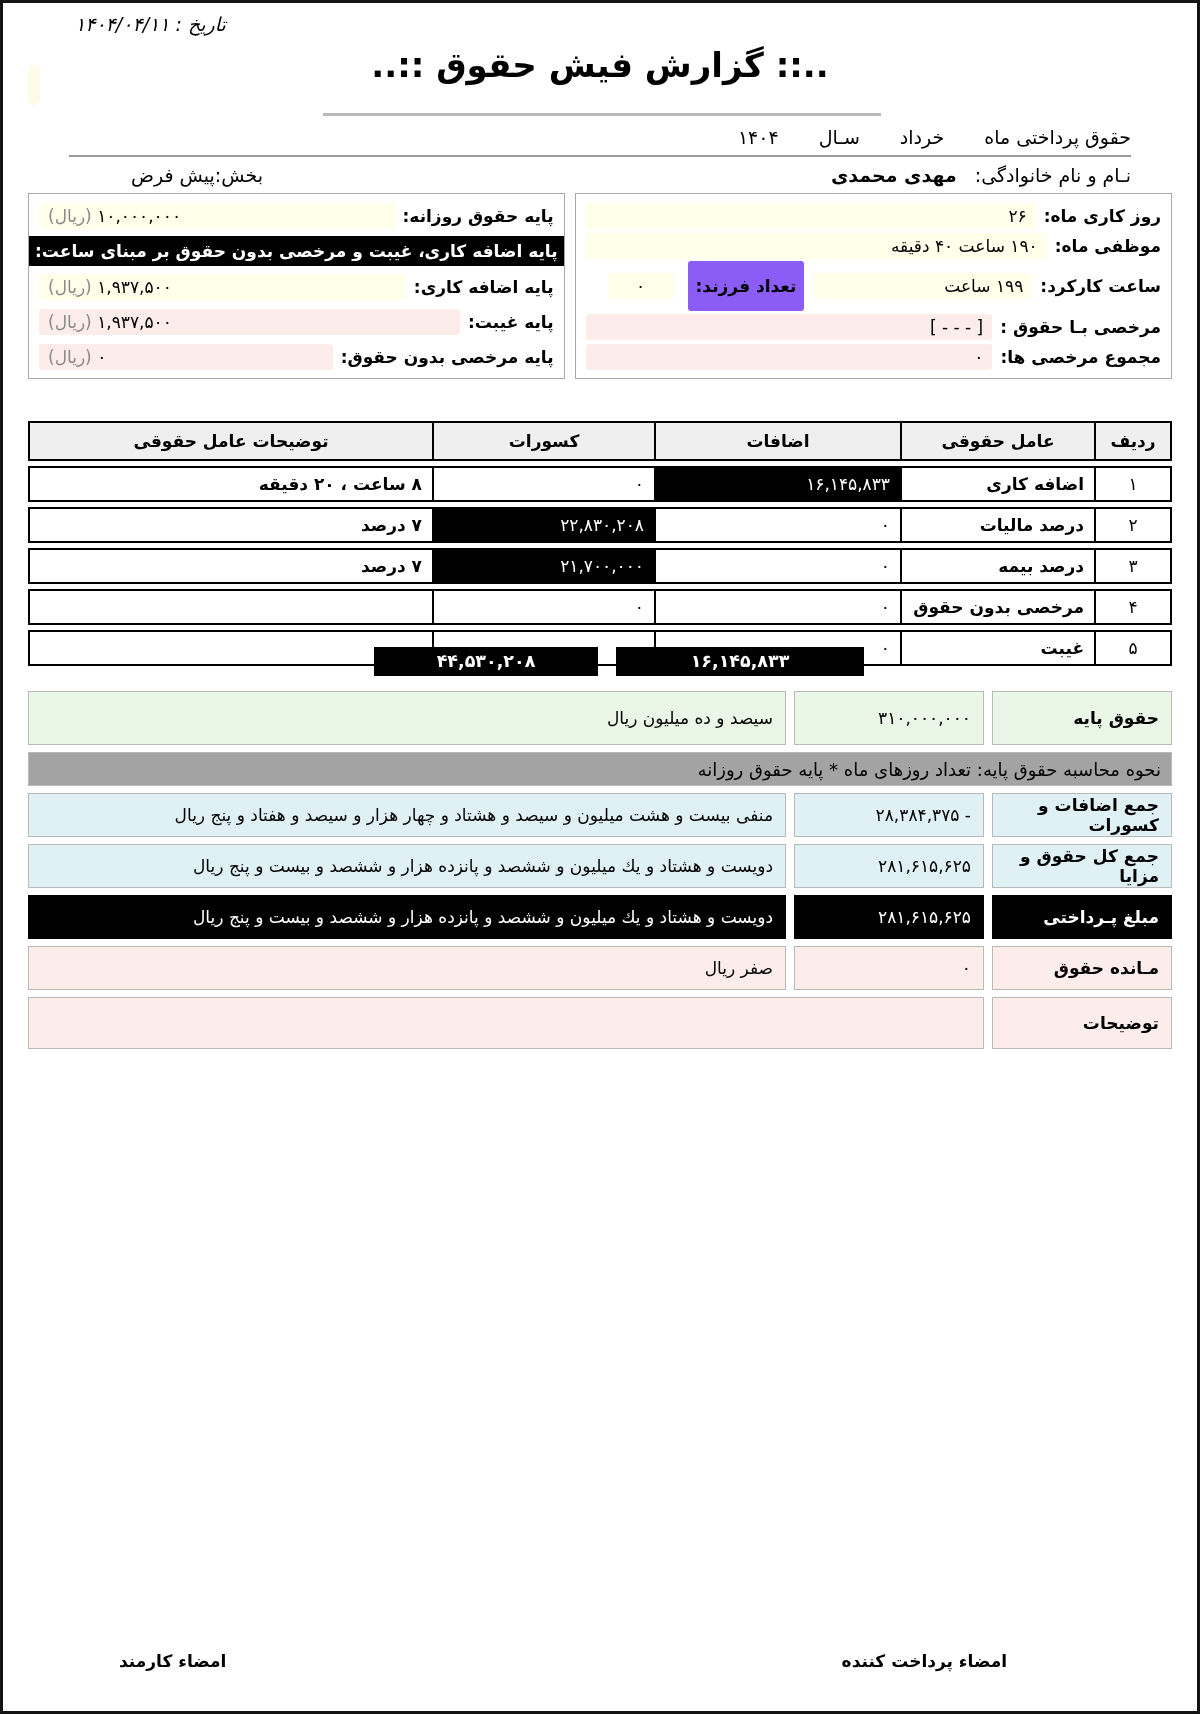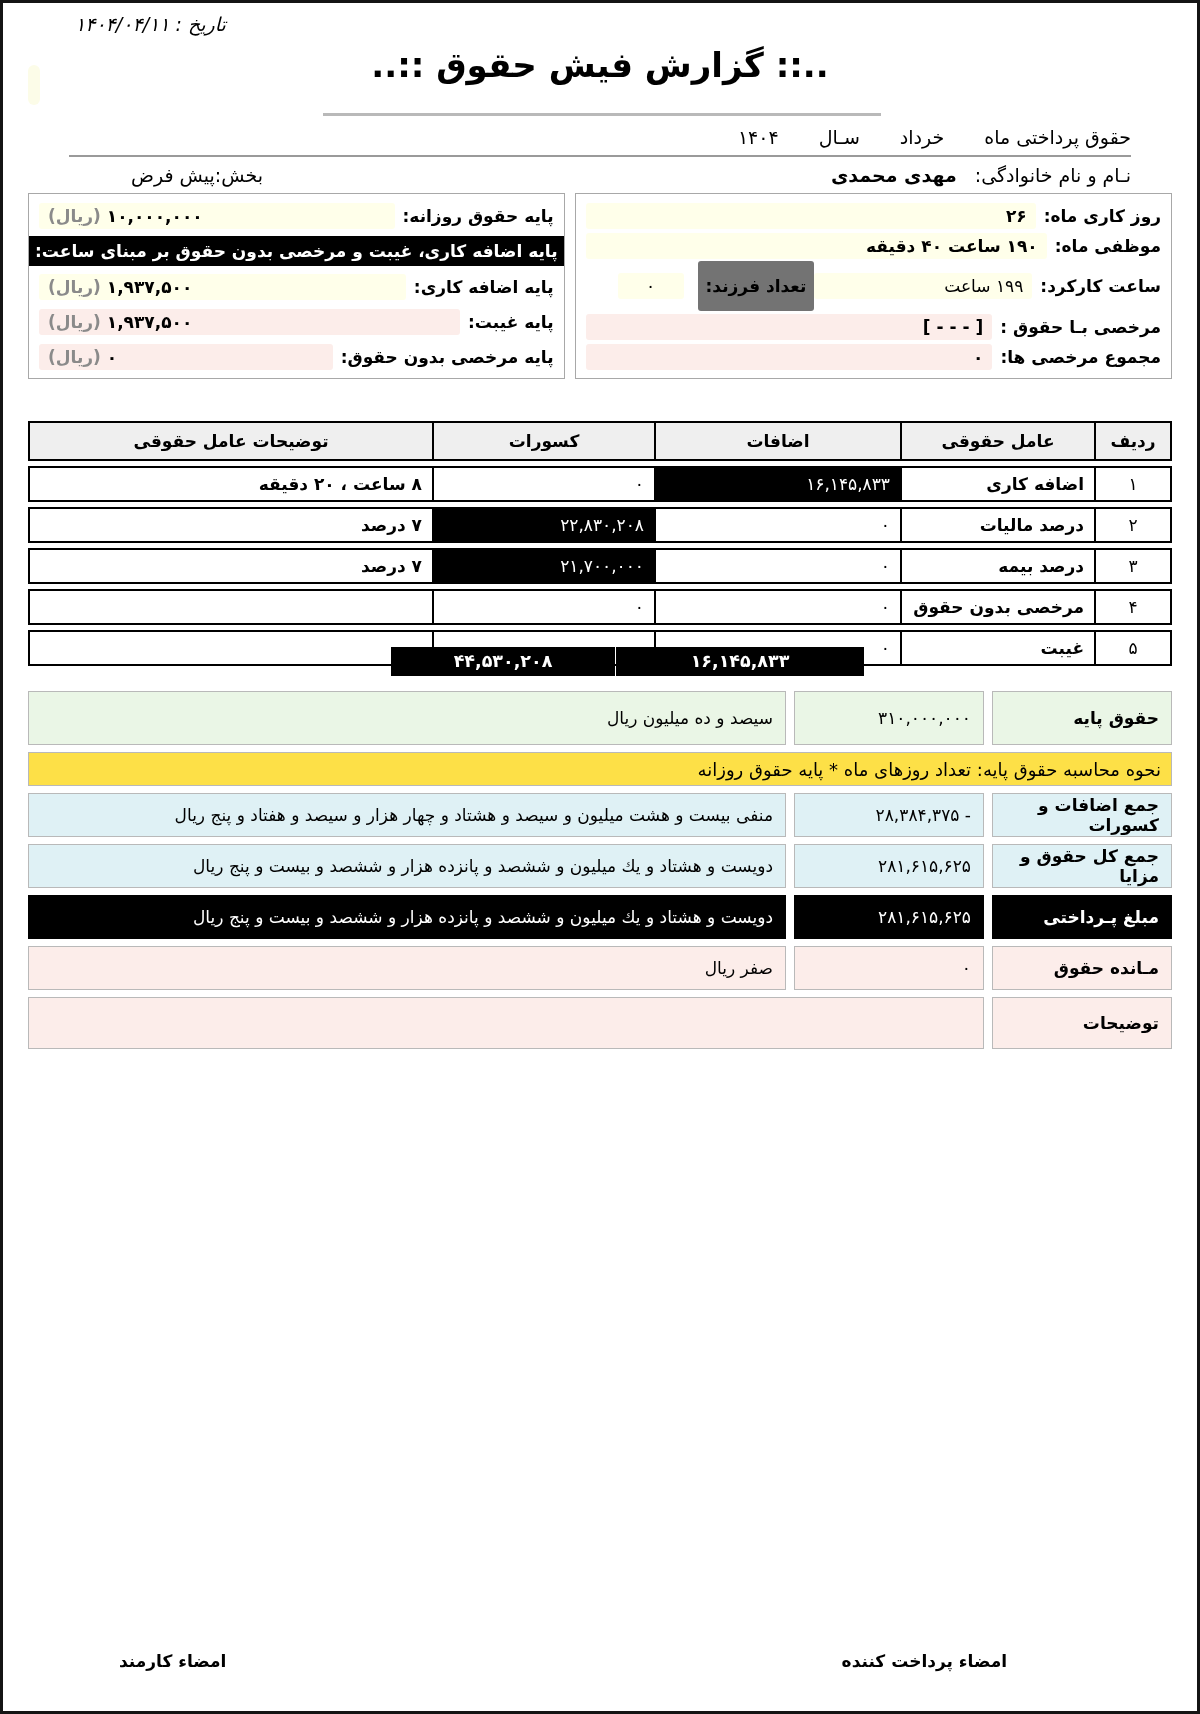--- a/index.html
+++ b/index.html
@@ -35,7 +35,7 @@
   .cellv { padding:3px 9px; border-radius:3px; box-sizing:border-box; }
   .iv { background:#FFFFEA; }
   .pk { background:#FCEDEA; }
-  .grow { flex:1;font-weight:bold; }
+  .grow { flex:1; }
   .alt-left { text-align:left; }
   .rial { color:#8a8a8a; }
   .banner { background:#000; color:#fff; font-weight:bold; font-size:17px;

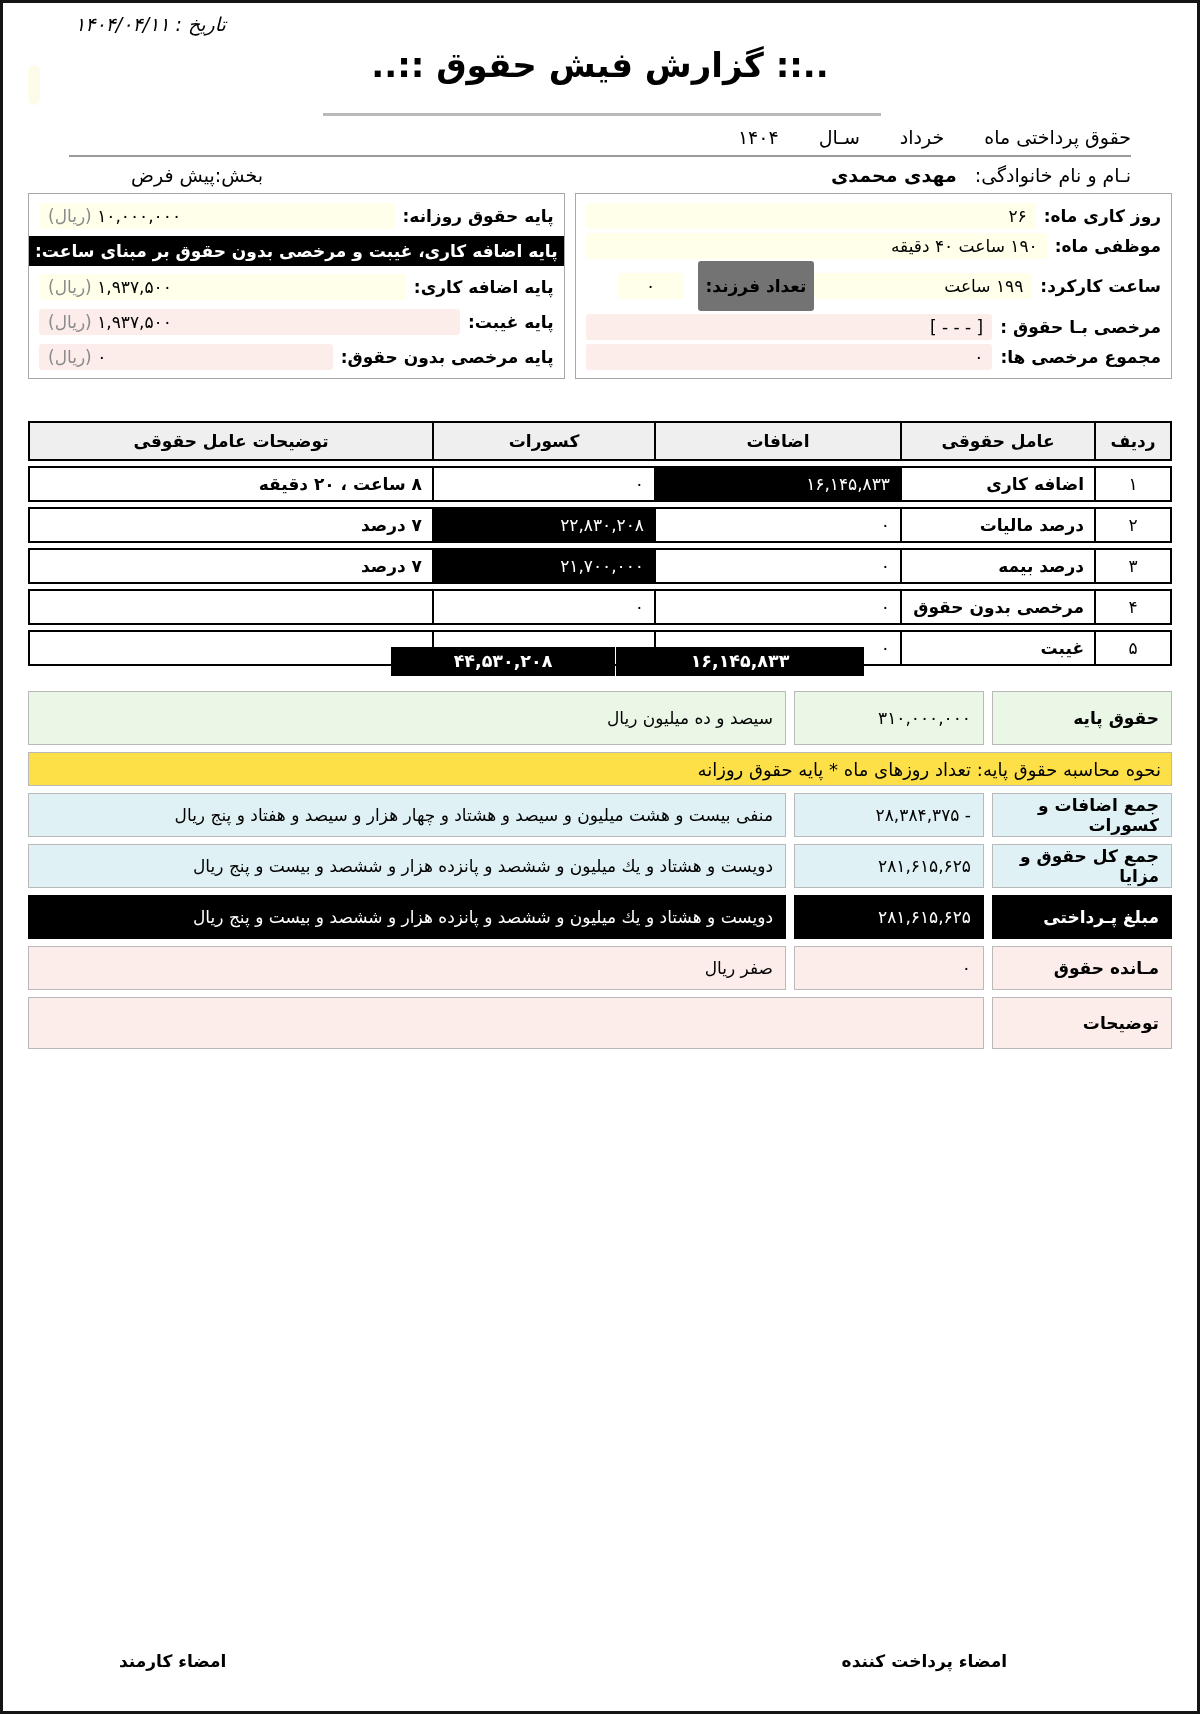--- a/index.html
+++ b/index.html
@@ -43,7 +43,7 @@
             text-align:right; }
   .w218 { width:218px;padding-left:20px; }
   .w66 { width:66px; text-align:center; margin-right:14px; }
-  .lbl-iv { font-weight:bold; padding:15px 8px; white-space:nowrap; background:#737373; border-radius:3px; }
+  .lbl-iv { font-weight:bold; padding:15px 8px; margin-right:10px; white-space:nowrap; background:#8b5cf6; border-radius:3px; }
 
   
   .ftable { position:absolute; top:418px; left:25px; right:25px; direction:rtl; font-size:17px; }

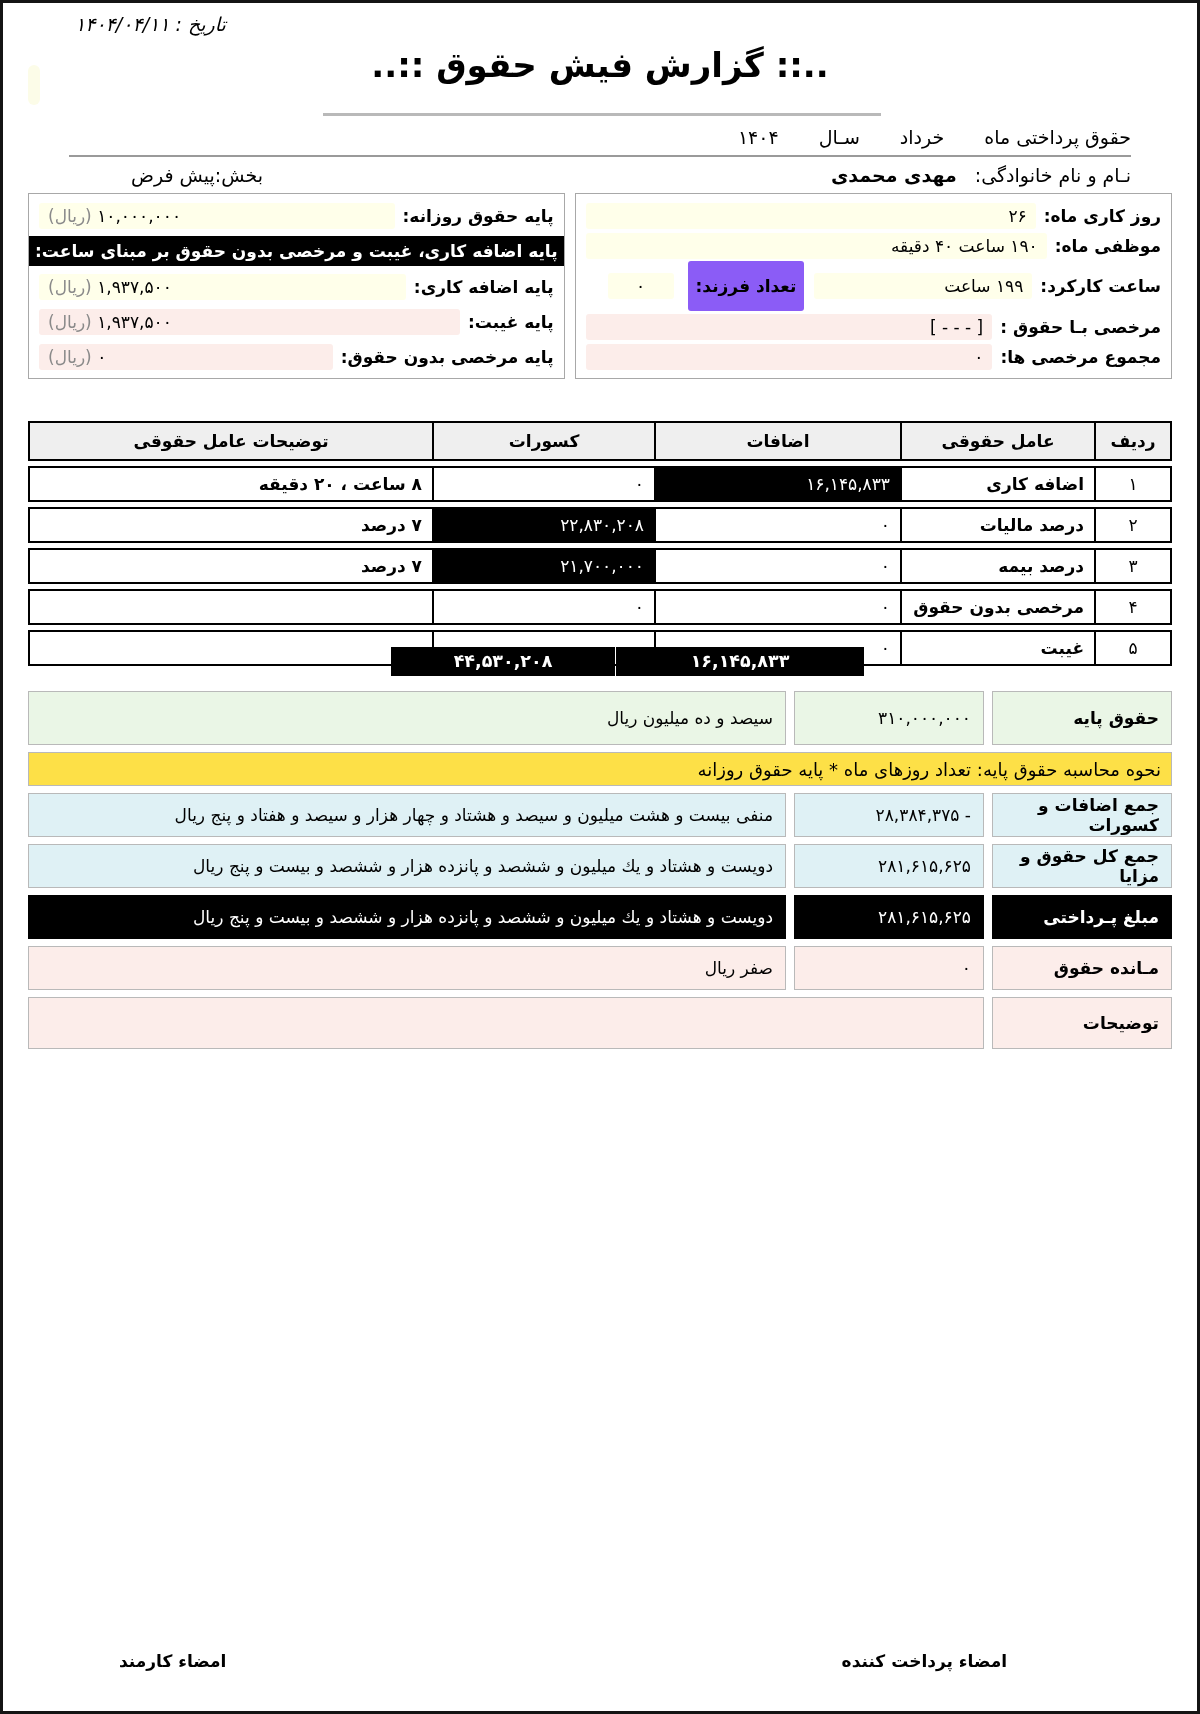--- a/index.html
+++ b/index.html
@@ -64,7 +64,7 @@
   .t-box { background:#000; color:#fff; font-weight:bold; text-align:center;
            height:29px; line-height:29px; font-size:17.5px; }
   .t-add { width:248px; }
-  .t-ded { width:224px; margin-right:1px; }
+  .t-ded { width:224px; margin-right:18px; }
 
   
   .summary { position:absolute; top:688px; left:25px; right:25px; direction:rtl; font-size:17px; }

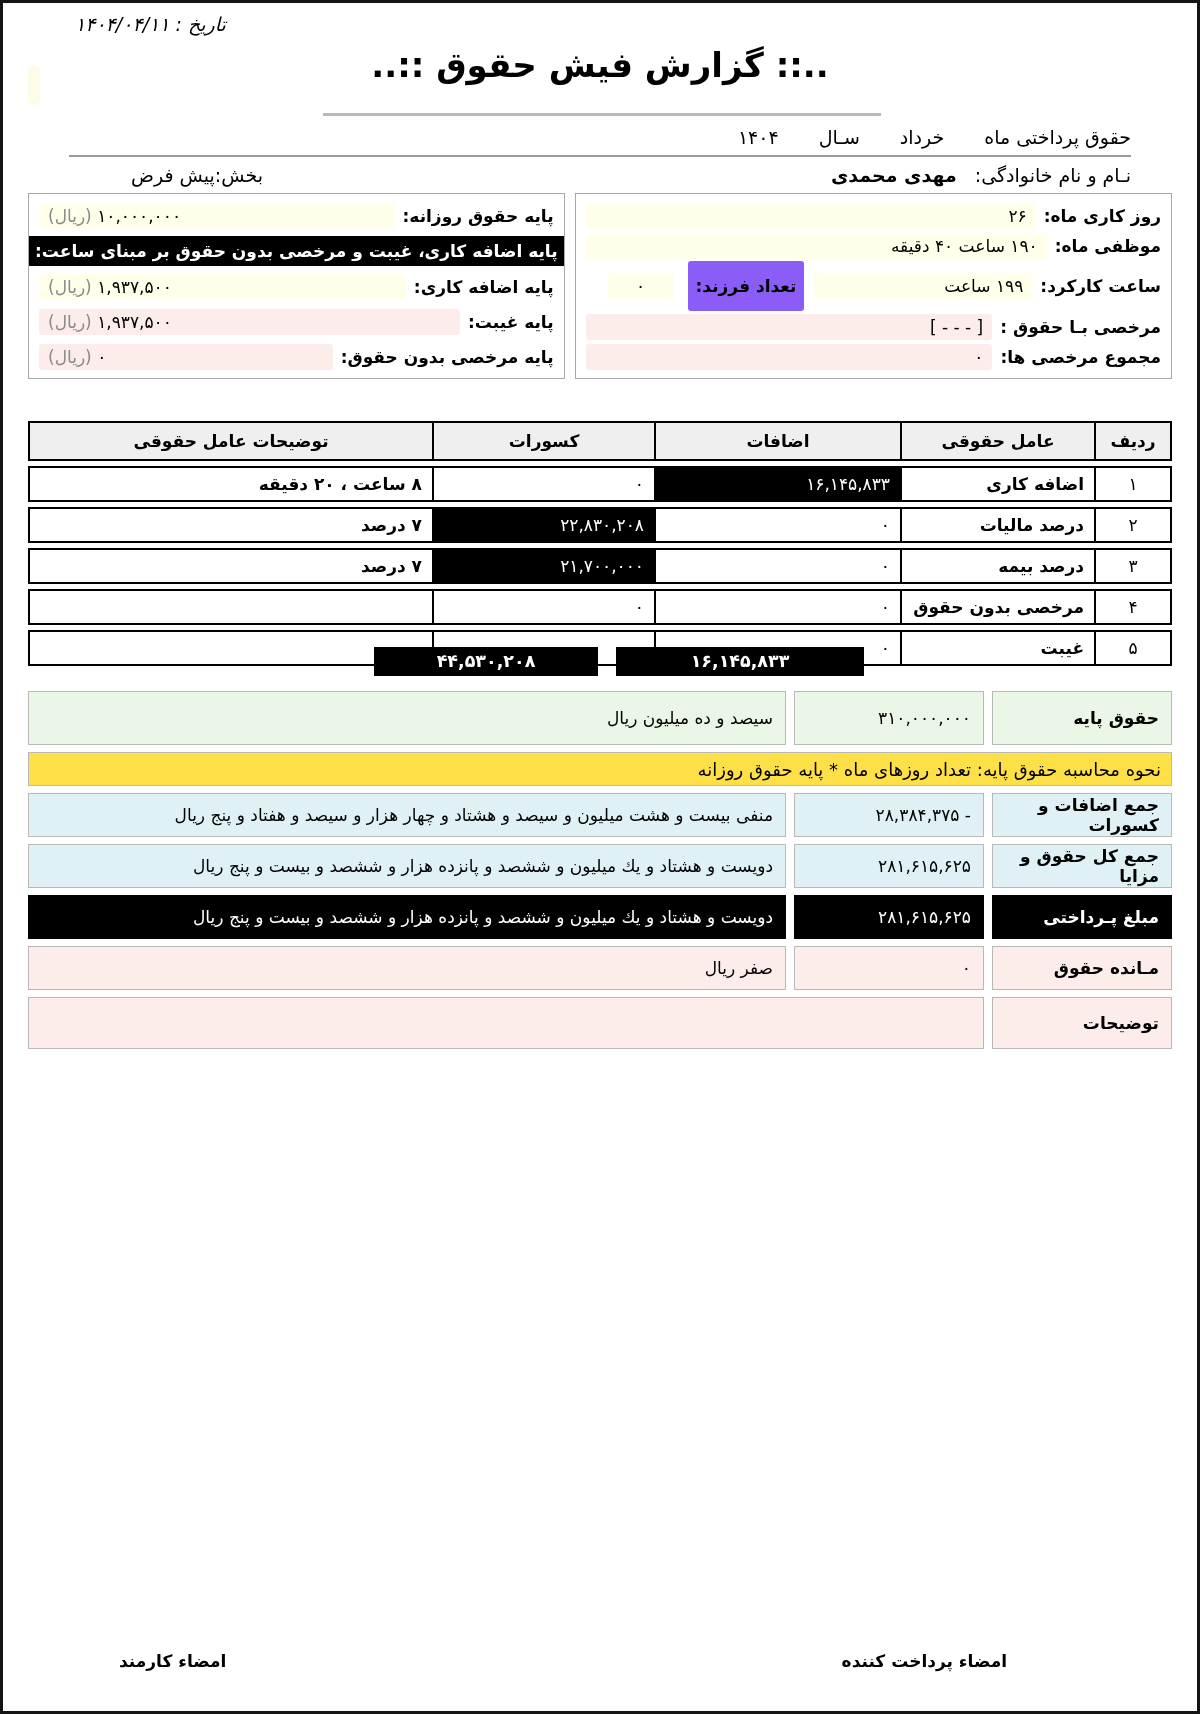--- a/index.html
+++ b/index.html
@@ -80,7 +80,7 @@
   .bg-green { background:#EAF6E6; }
   .bg-cyan  { background:#DFF1F5; }
   .bg-pink  { background:#FCEDEA; }
-  .bg-ivory { background:#fde047; }
+  .bg-ivory { background:#a3a3a3; }
   .row-black .scell { background:#000; color:#fff; border-color:#000; }
   .note-cell { flex:1; font-size:18px; padding:0 10px; }
 

